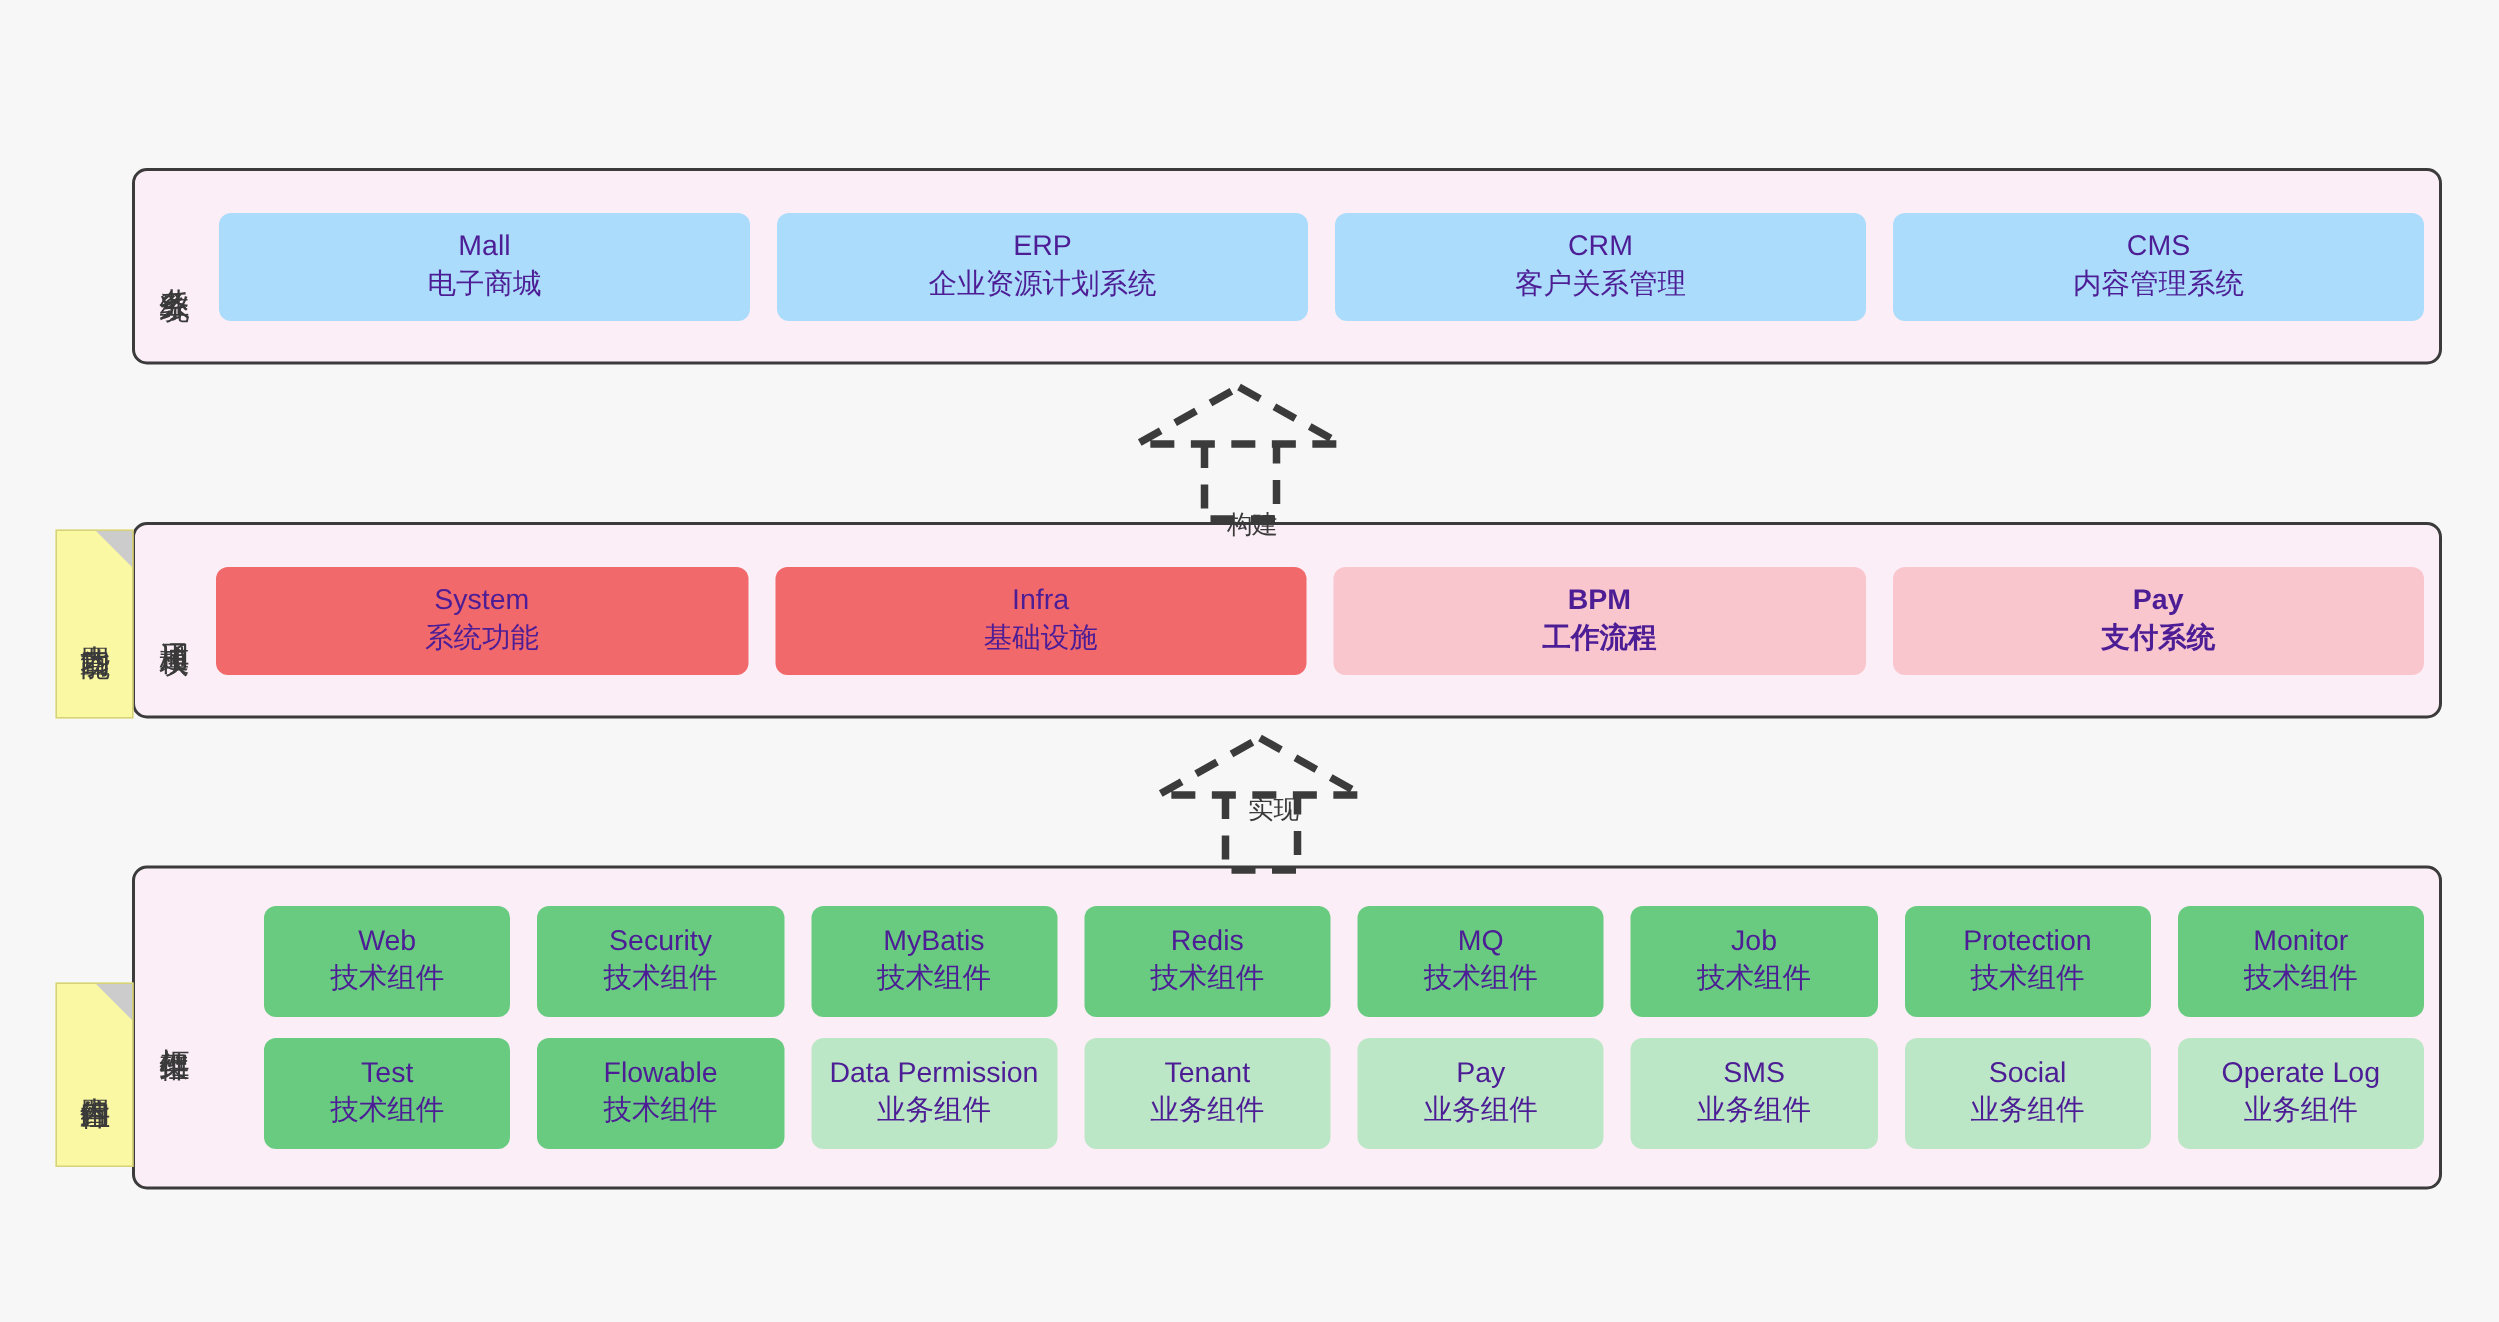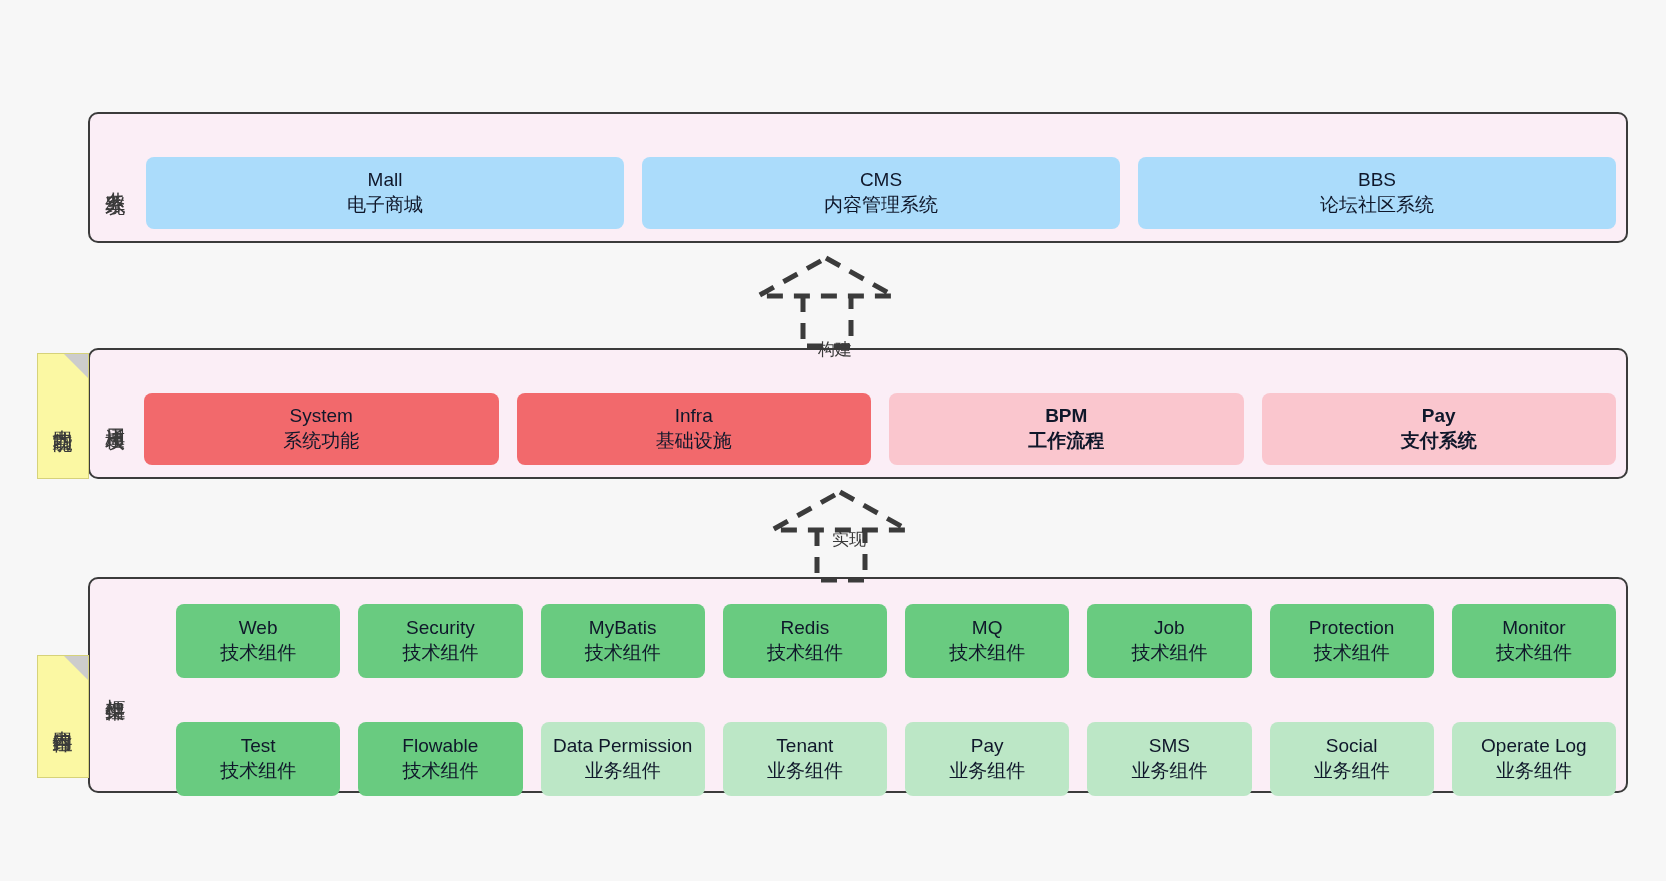--- a/index.html
+++ b/index.html
@@ -60,10 +60,9 @@
     text-align:center;
     font-size:19px;
     line-height:1.3;
-    color:#0f172a;
+    color:#4c1d95;
     box-sizing:border-box;
     padding:6px 4px;
-    margin-top:30px;
   }
   .cell .en{display:block;}
   .cell .cn{display:block;}

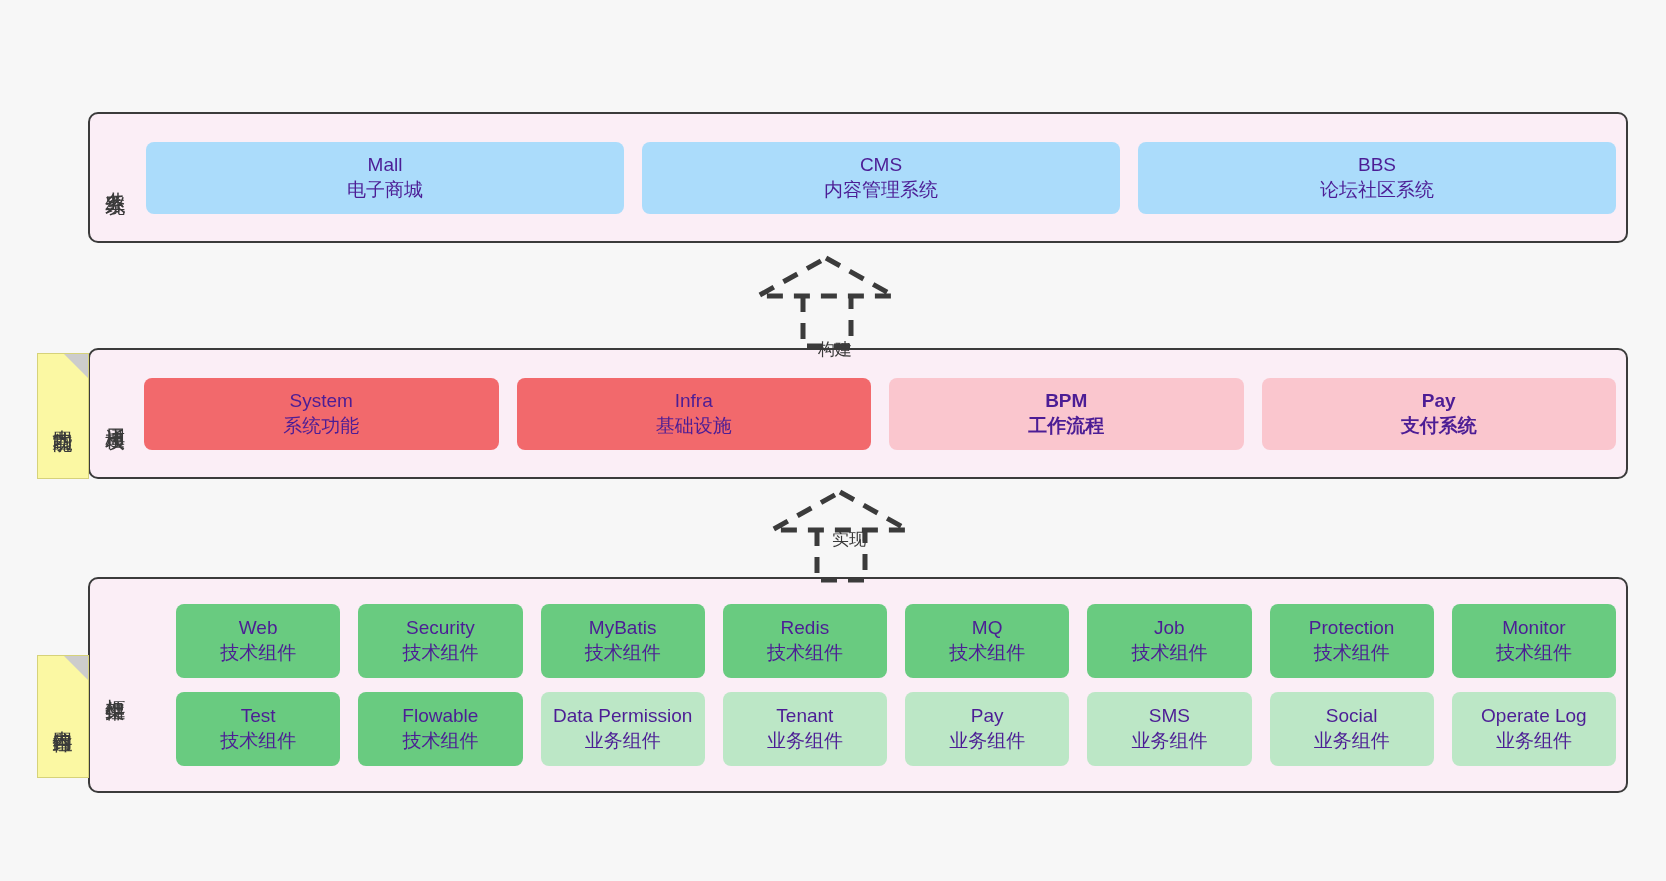--- a/index.html
+++ b/index.html
@@ -145,6 +145,10 @@
           <span class="cn">电子商城</span>
         </div>
         <div class="cell c-blue">
+          <span class="en">ERP</span>
+          <span class="cn">企业资源计划系统</span>
+        </div>
+        <div class="cell c-blue">
           <span class="en">CMS</span>
           <span class="cn">内容管理系统</span>
         </div>

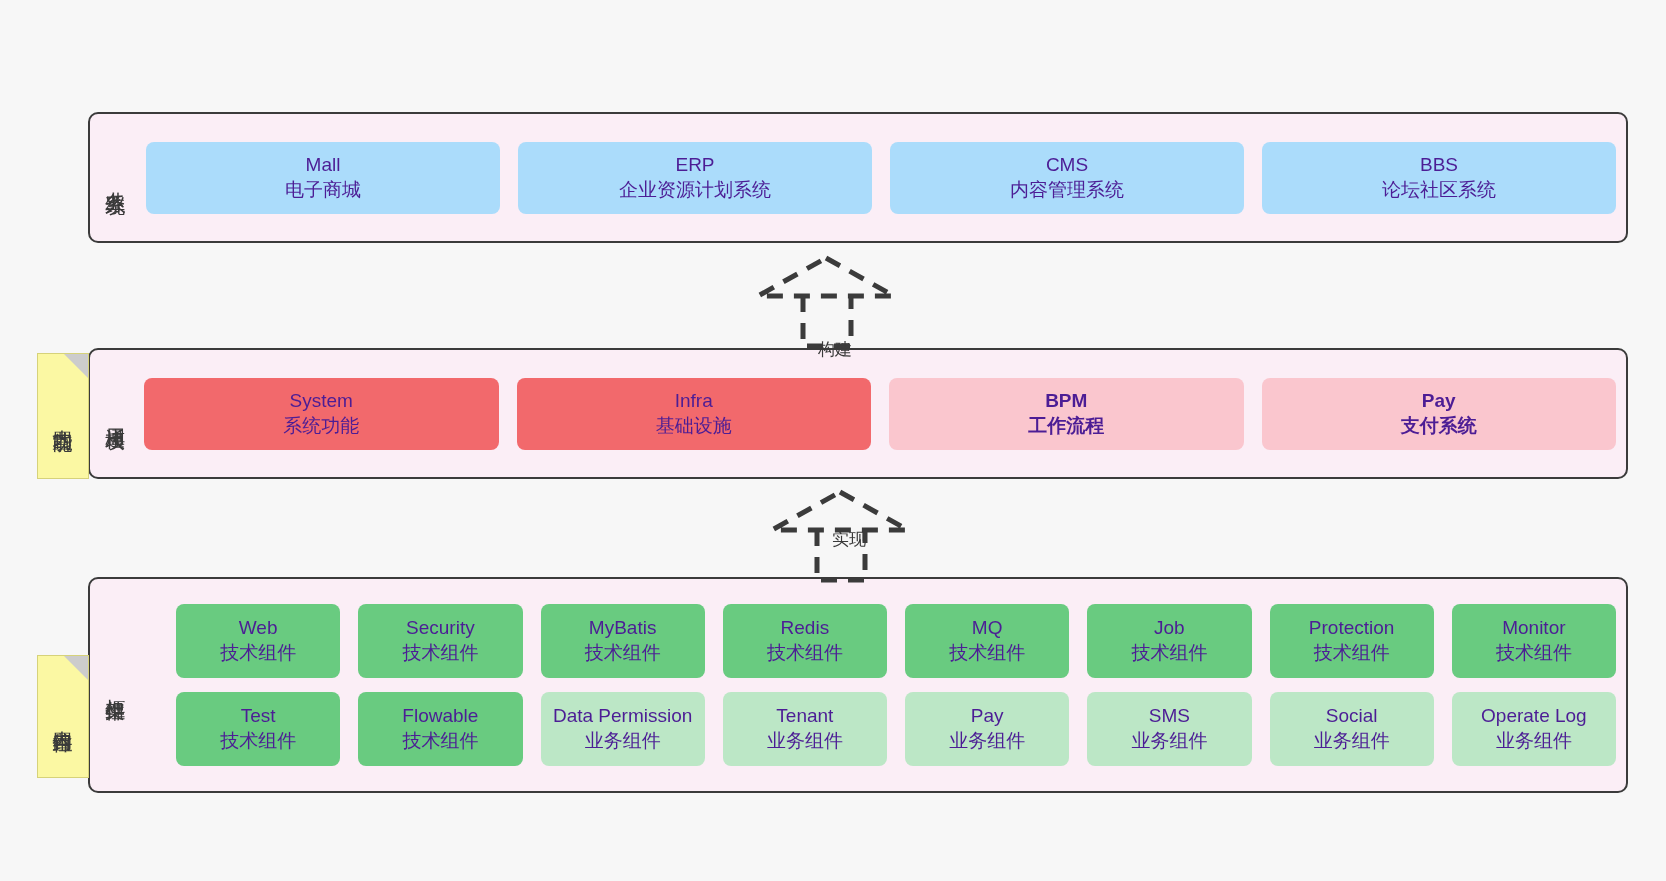--- a/index.html
+++ b/index.html
@@ -149,6 +149,10 @@
           <span class="cn">企业资源计划系统</span>
         </div>
         <div class="cell c-blue">
+          <span class="en">CRM</span>
+          <span class="cn">客户关系管理</span>
+        </div>
+        <div class="cell c-blue">
           <span class="en">CMS</span>
           <span class="cn">内容管理系统</span>
         </div>

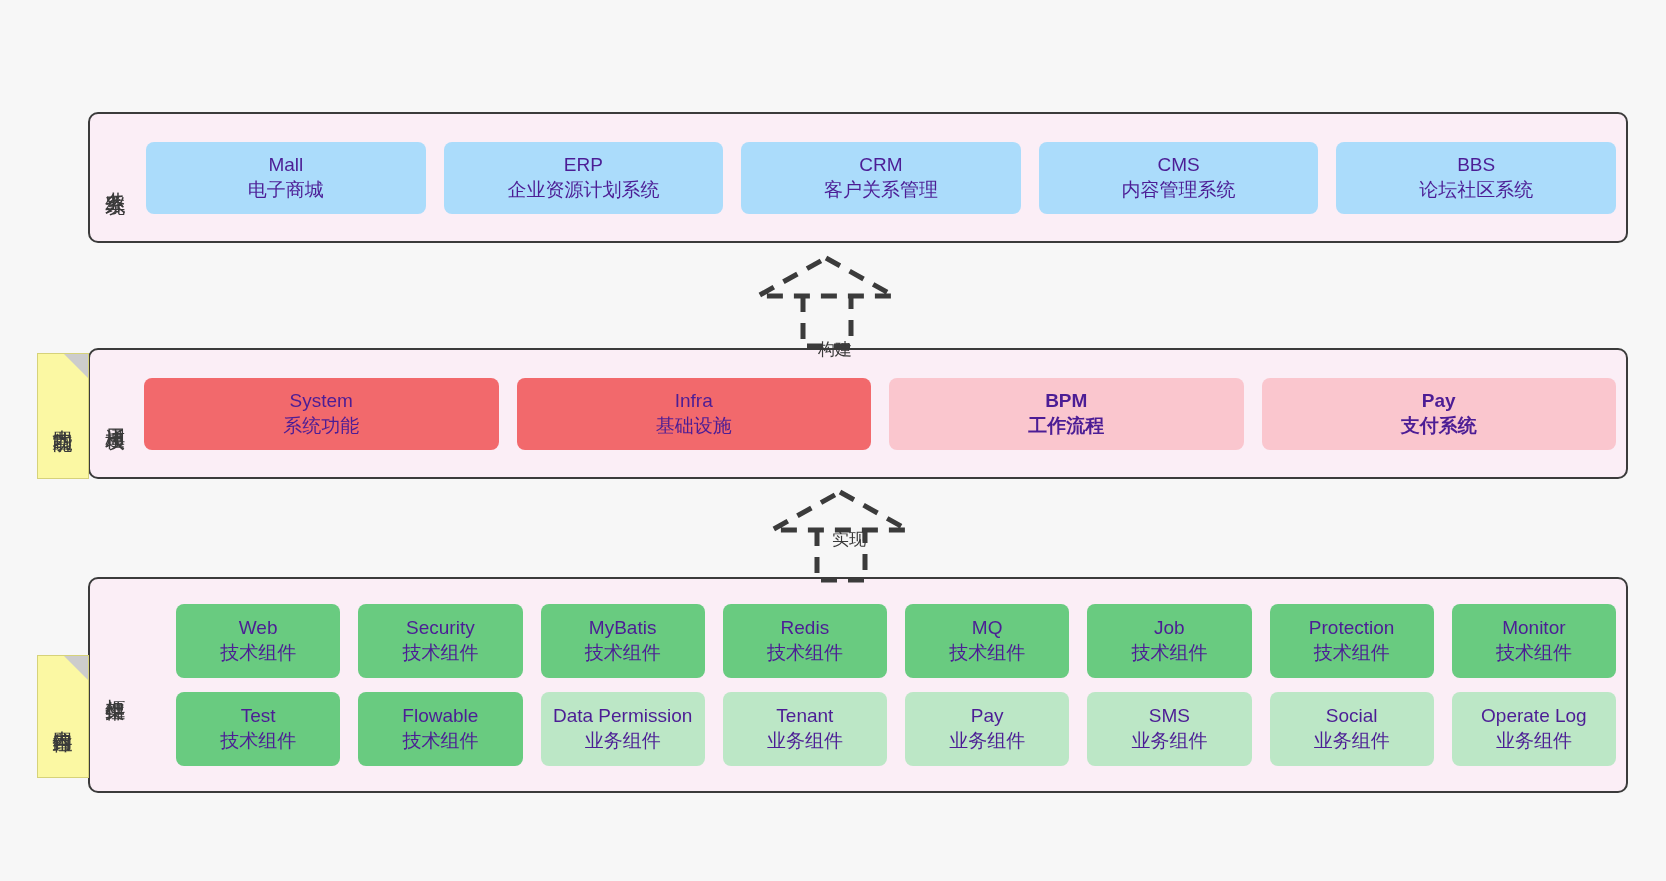--- a/index.html
+++ b/index.html
@@ -156,10 +156,6 @@
           <span class="en">CMS</span>
           <span class="cn">内容管理系统</span>
         </div>
-        <div class="cell c-blue">
-          <span class="en">BBS</span>
-          <span class="cn">论坛社区系统</span>
-        </div>
       </div>
     </div>
   </div>

